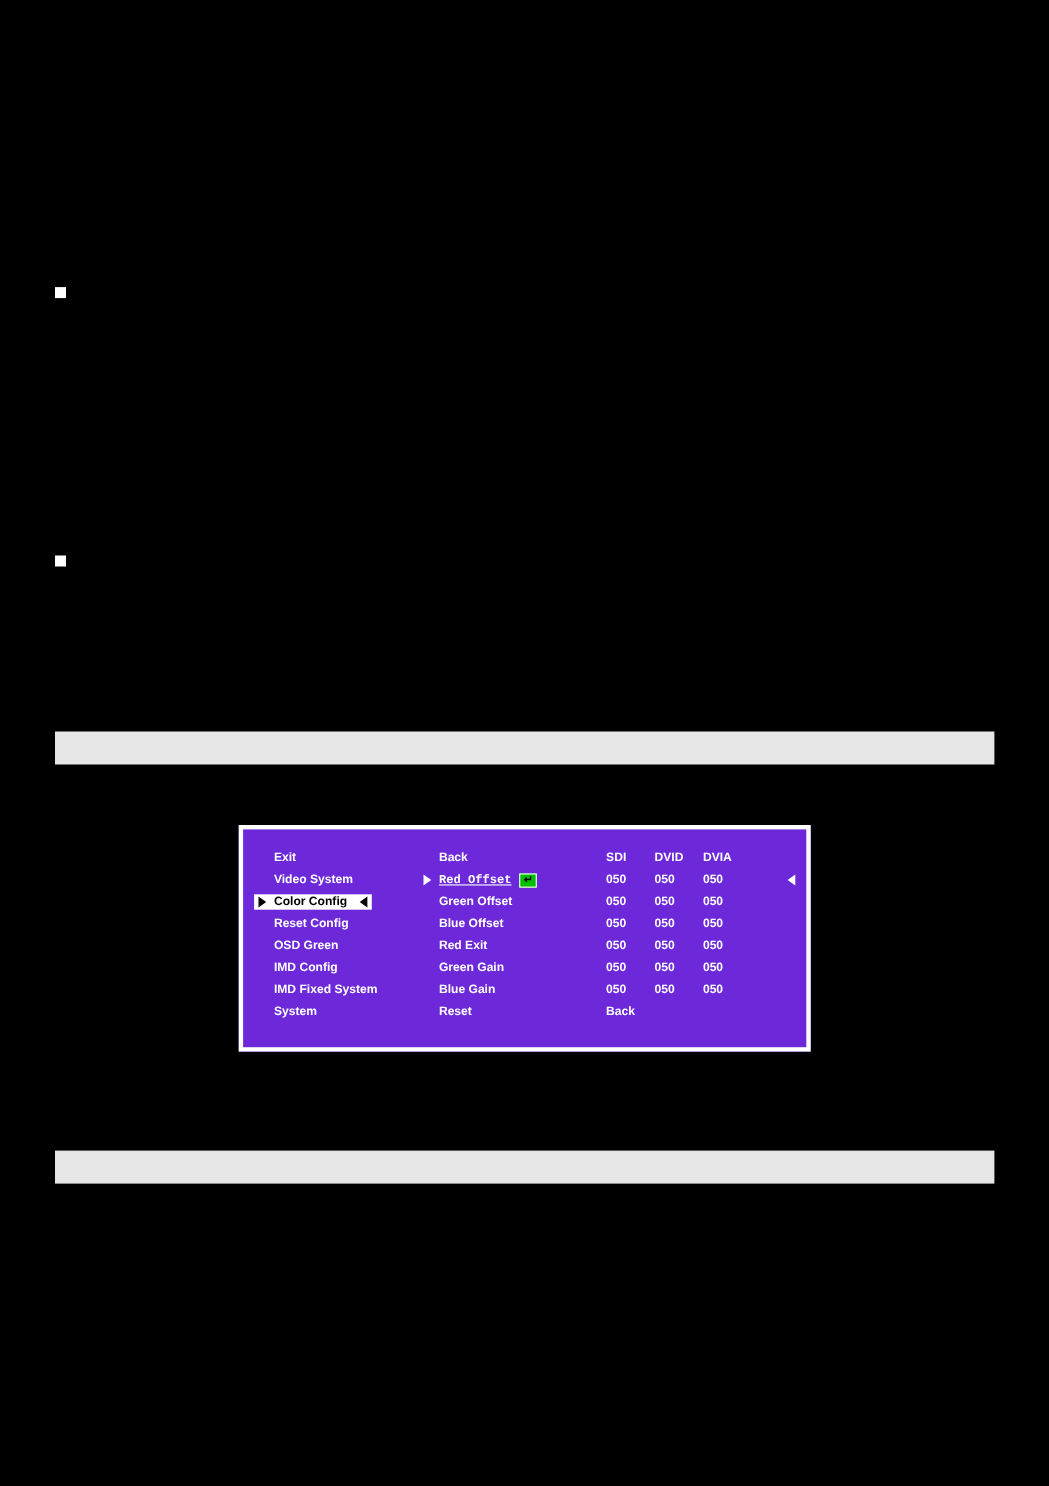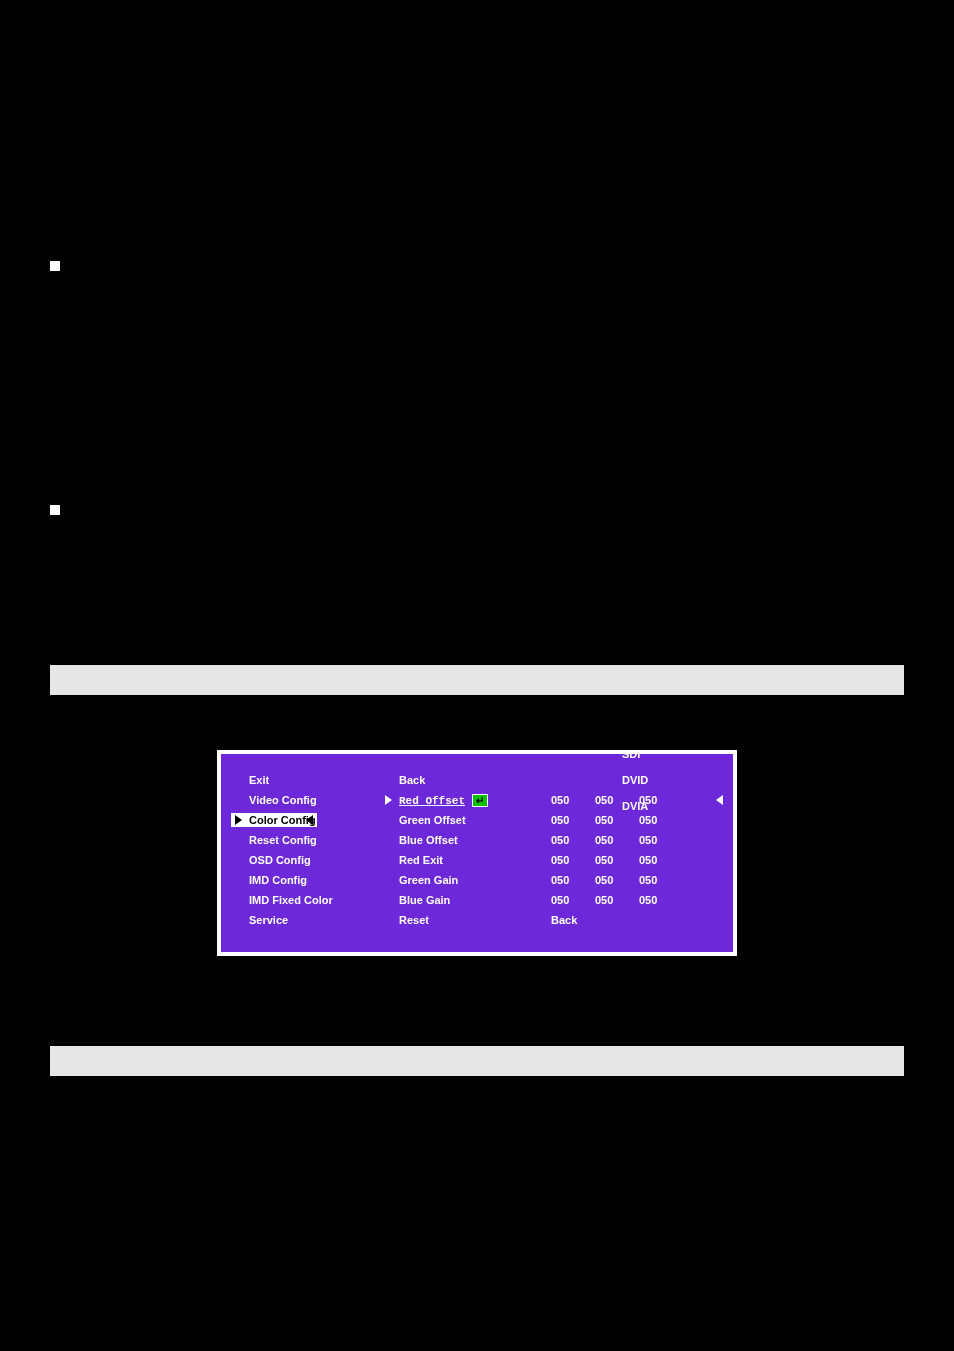--- a/index.html
+++ b/index.html
@@ -142,7 +142,6 @@
     color: #3aa0ff;
     font-weight: bold;
     font-size: 11px;
-    flex-direction: column;
   }
   .val {
     color: #fff;

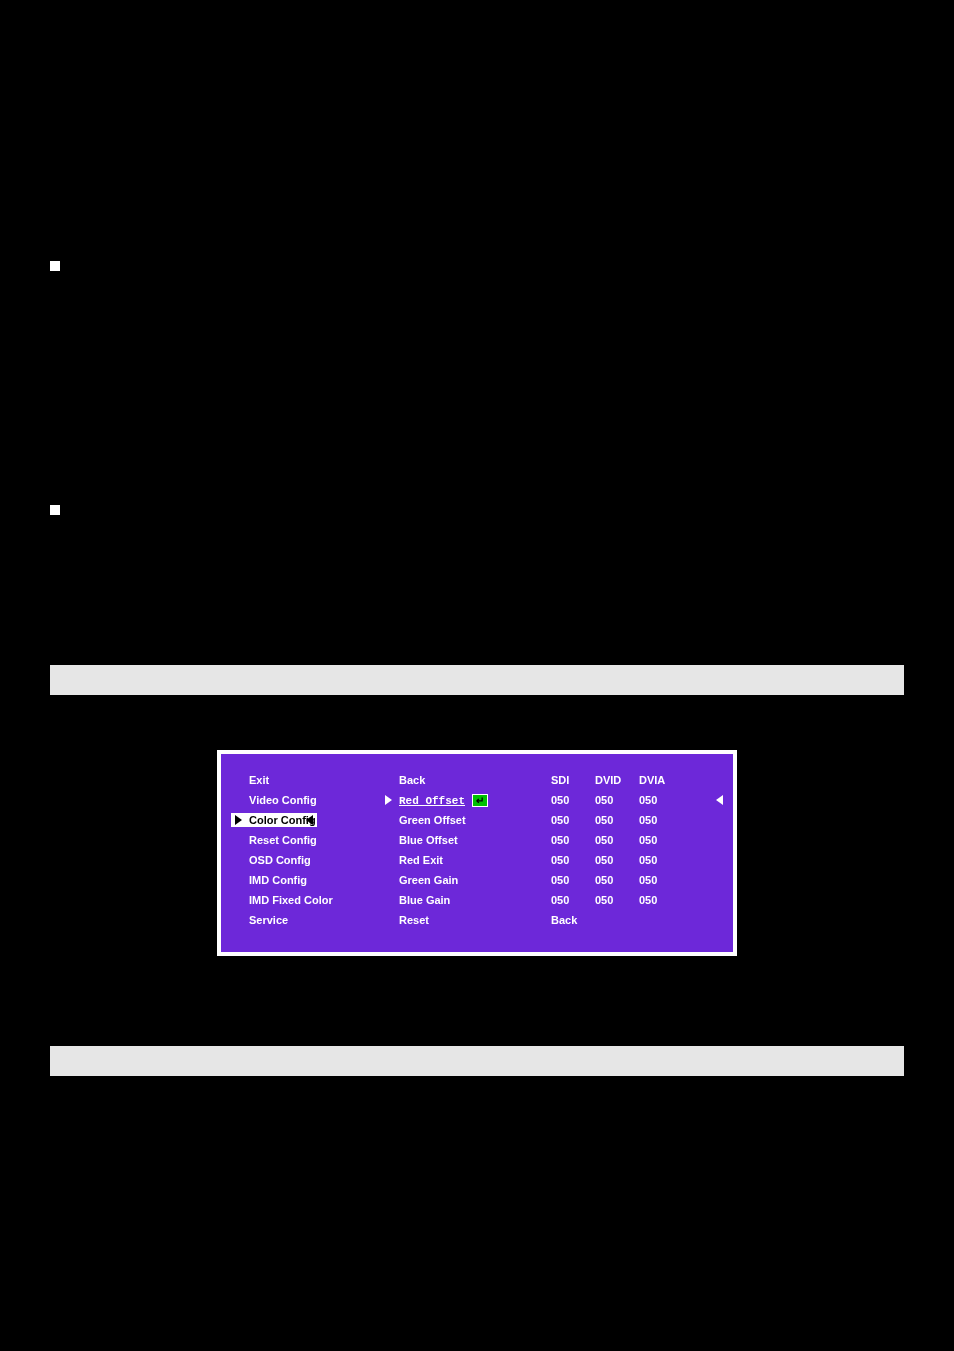--- a/index.html
+++ b/index.html
@@ -207,7 +207,7 @@
 
       <div class="sm-row">
         <div class="sm-left">
-          <span class="left-item">Video Config</span>
+          <span class="left-item">Video System</span>
         </div>
         <div class="sm-mid">
           <span class="mid-item mid-sel">

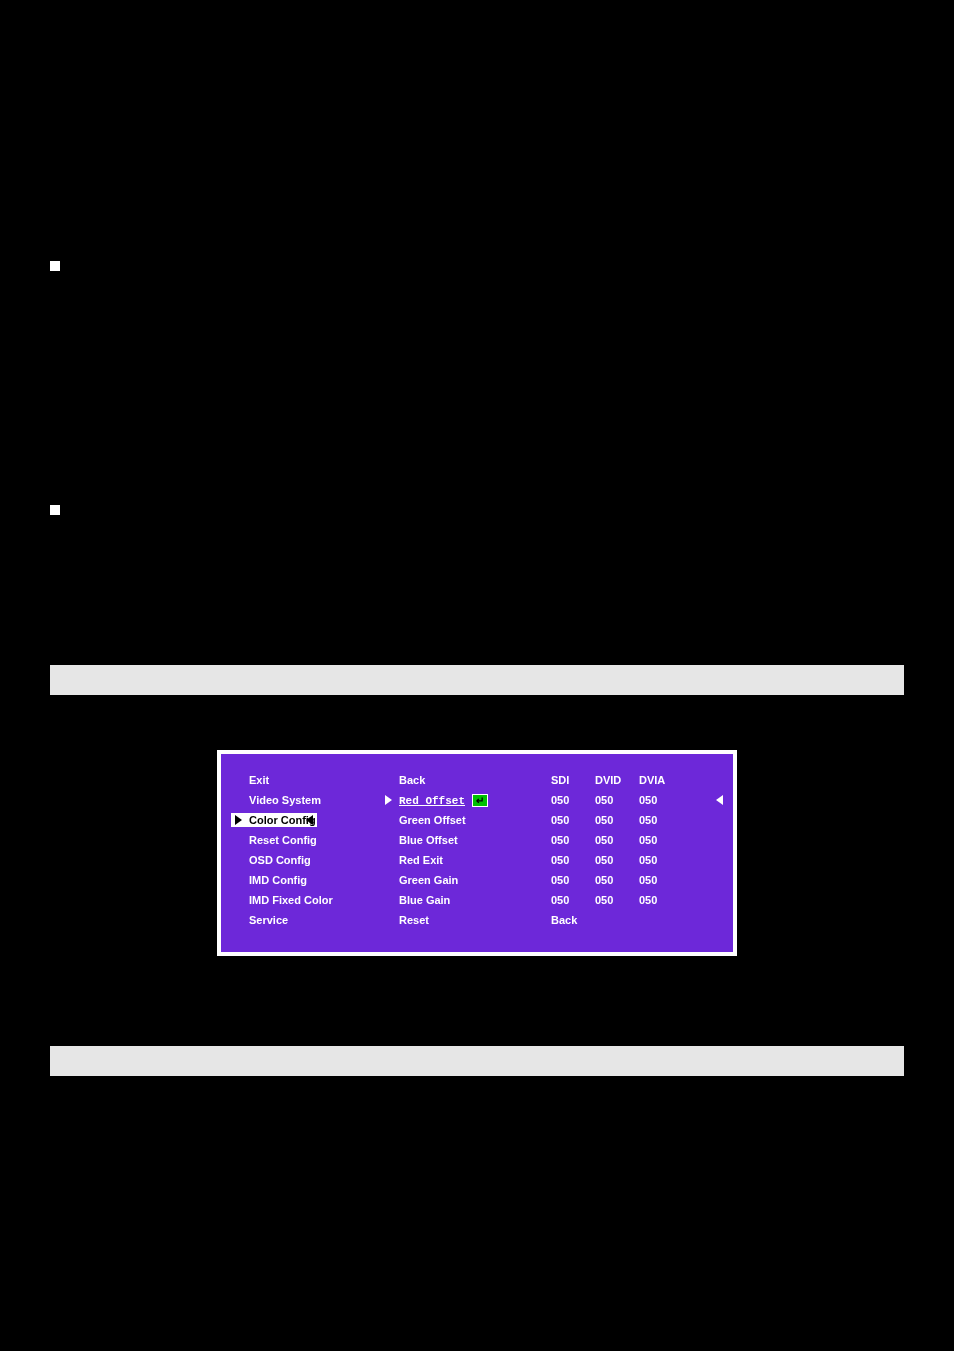--- a/index.html
+++ b/index.html
@@ -85,7 +85,7 @@
   .sel-left {
     background: #fff;
     color: #000;
-    padding: 1px 1px 1px 18px;
+    padding: 1px 22px 1px 18px;
     position: relative;
   }
   .sel-left::before {

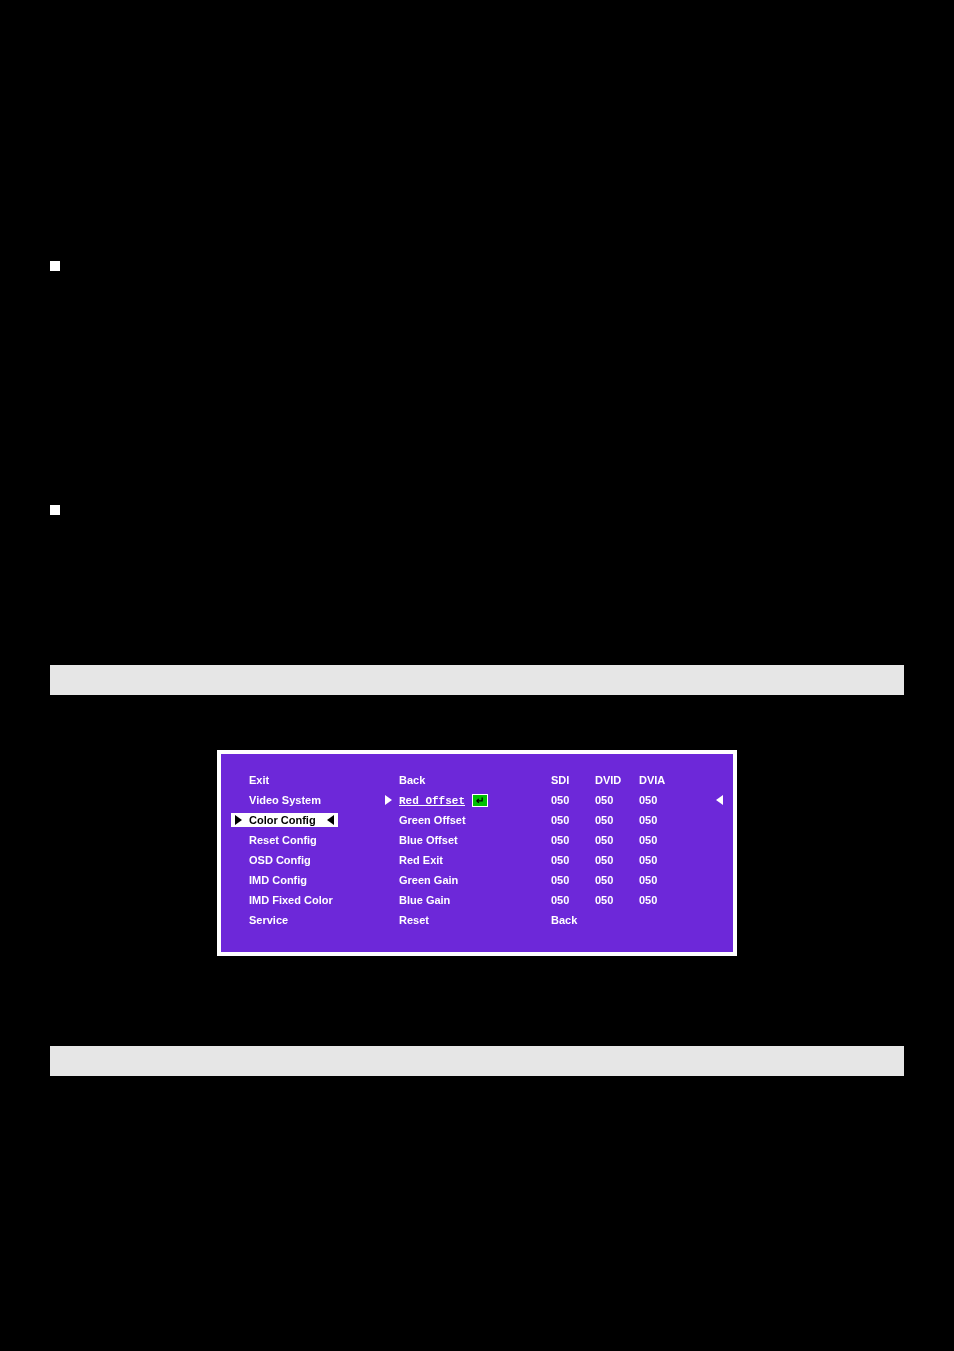--- a/index.html
+++ b/index.html
@@ -253,7 +253,7 @@
 
       <div class="sm-row">
         <div class="sm-left">
-          <span class="left-item">OSD Config</span>
+          <span class="left-item">OSD Green</span>
         </div>
         <div class="sm-mid">
           <span class="mid-item">Red Exit</span>

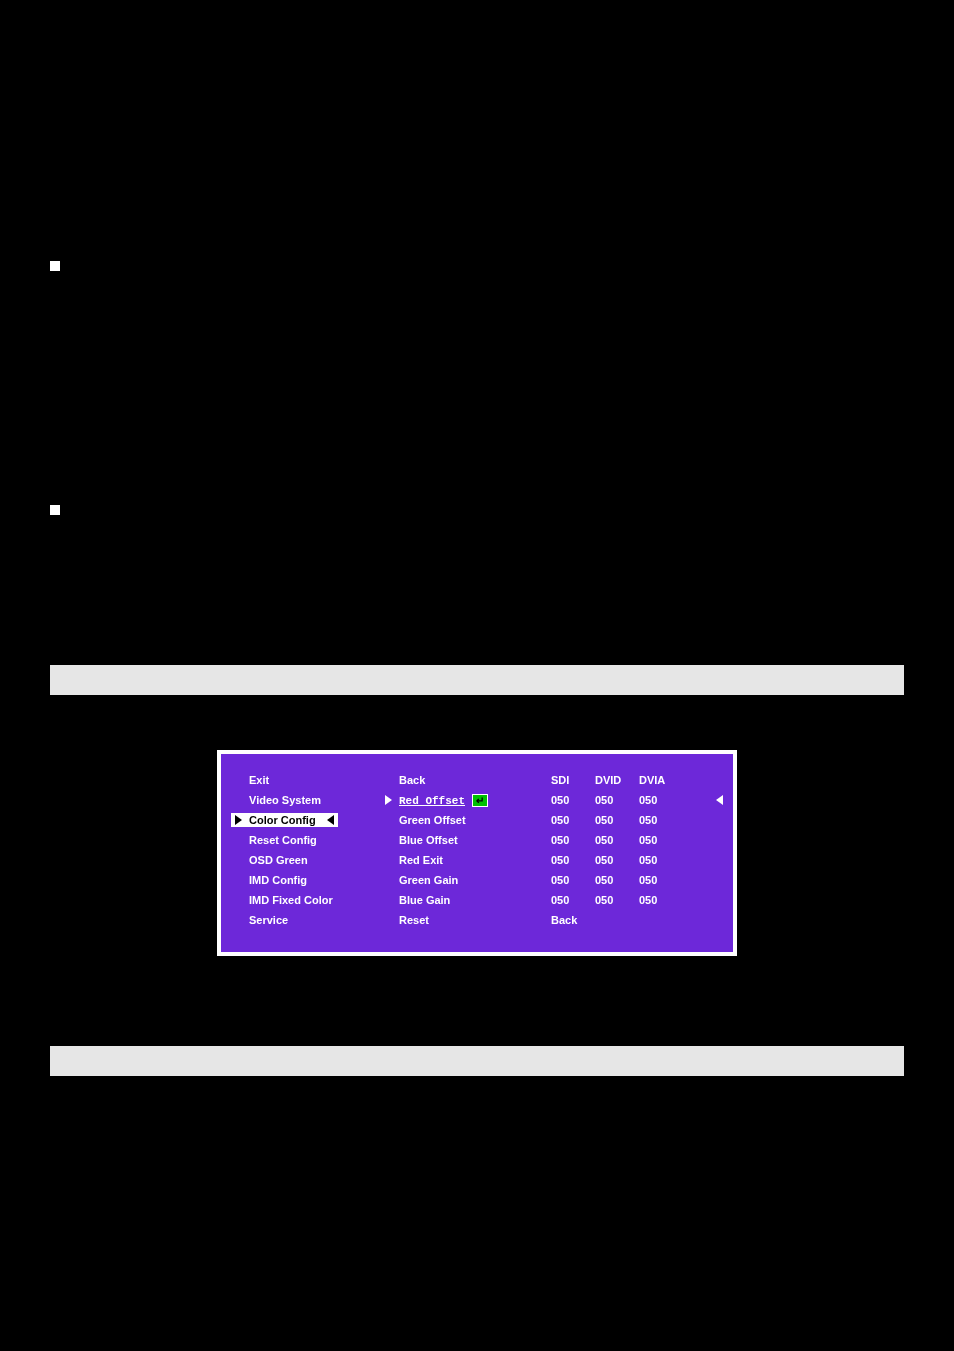--- a/index.html
+++ b/index.html
@@ -281,7 +281,7 @@
 
       <div class="sm-row">
         <div class="sm-left">
-          <span class="left-item">IMD Fixed Color</span>
+          <span class="left-item">IMD Fixed System</span>
         </div>
         <div class="sm-mid">
           <span class="mid-item">Blue Gain</span>

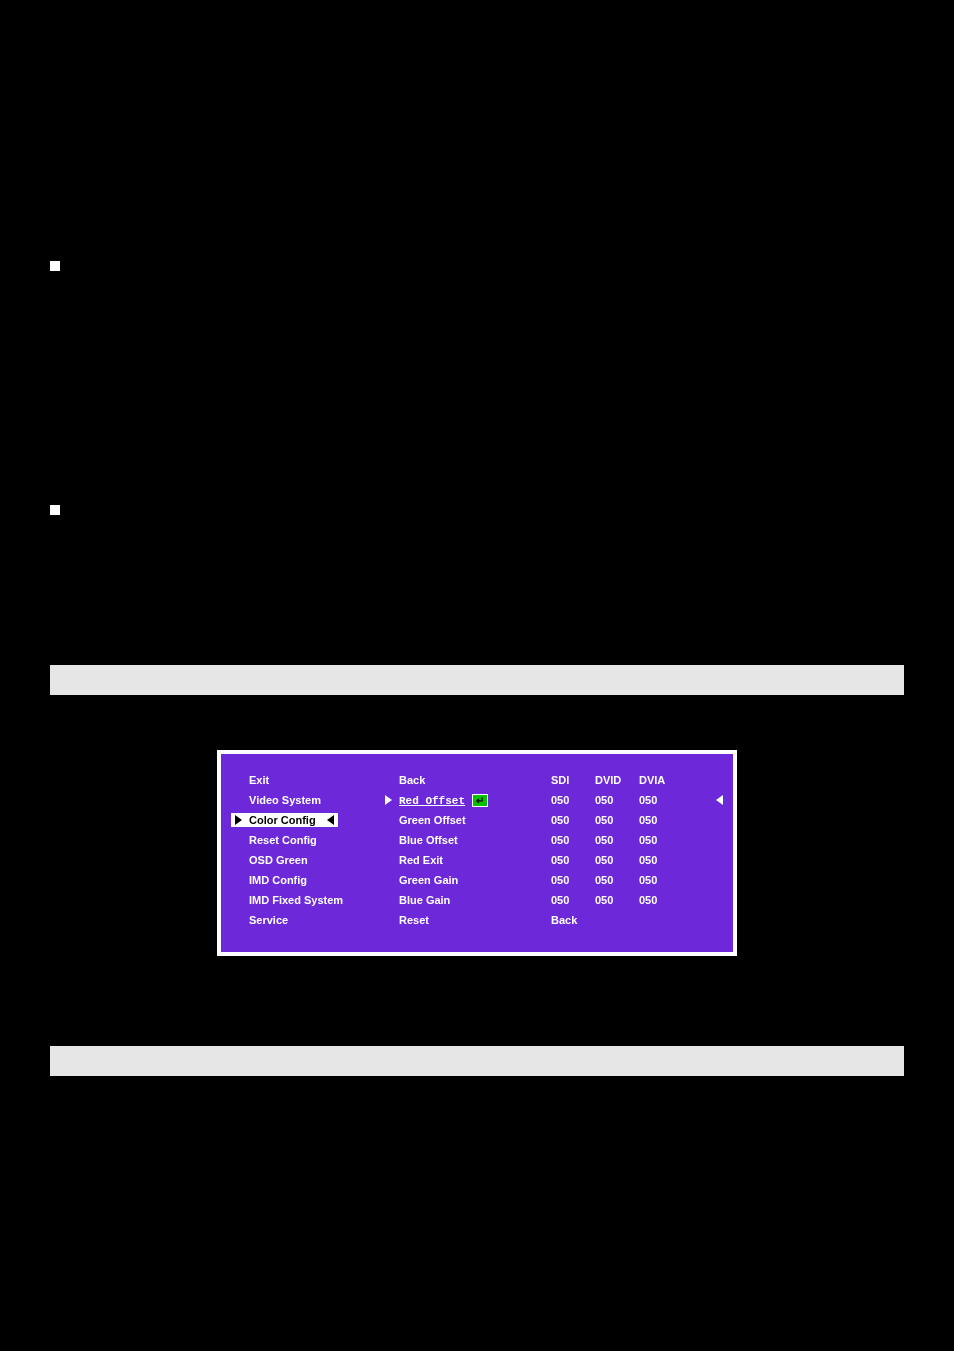--- a/index.html
+++ b/index.html
@@ -295,7 +295,7 @@
 
       <div class="sm-row">
         <div class="sm-left">
-          <span class="left-item">Service</span>
+          <span class="left-item">System</span>
         </div>
         <div class="sm-mid">
           <span class="mid-item">Reset</span>

